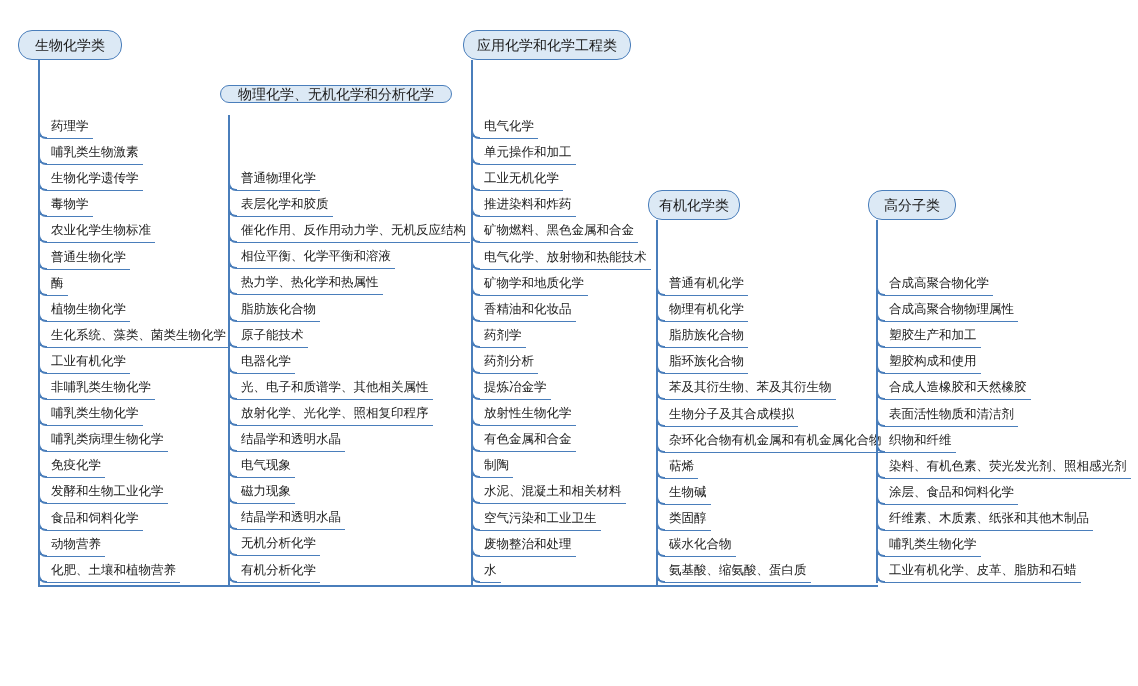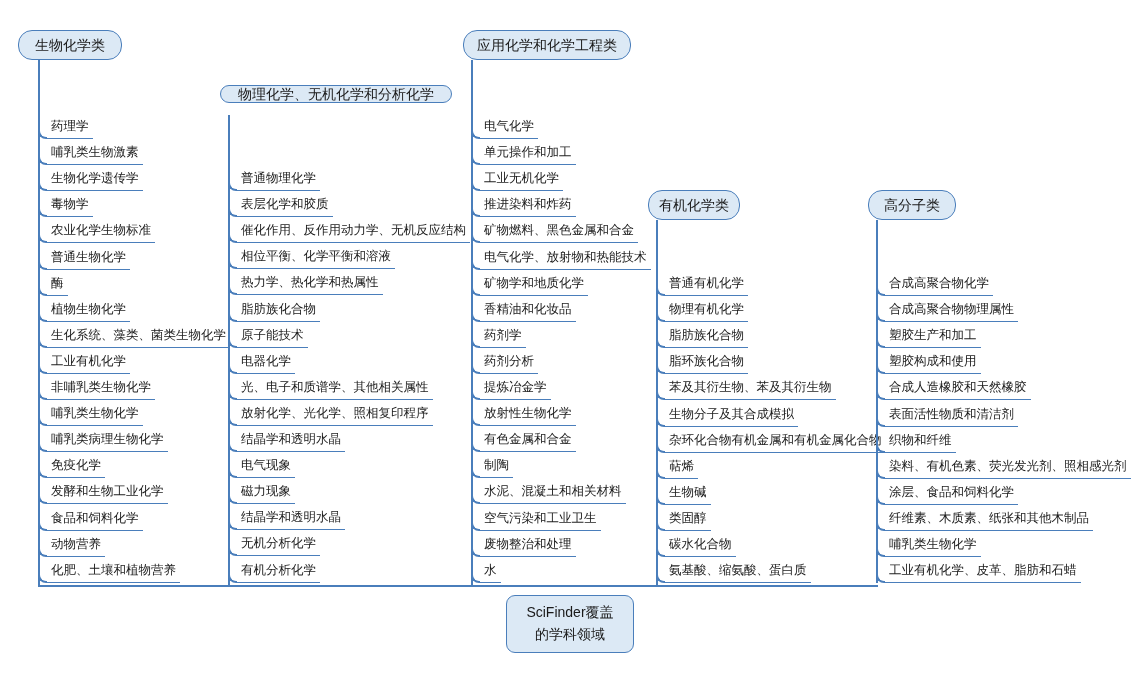--- a/index.html
+++ b/index.html
@@ -431,10 +431,6 @@
       </div>
     </div>
 
-  <div class="root-node" style="left: 506px; top: 595px; width: 128px; height: 58px;">
-    <span>SciFinder覆盖</span>
-    <span>的学科领域</span>
-  </div>
 </div>
 
 </body></html>

